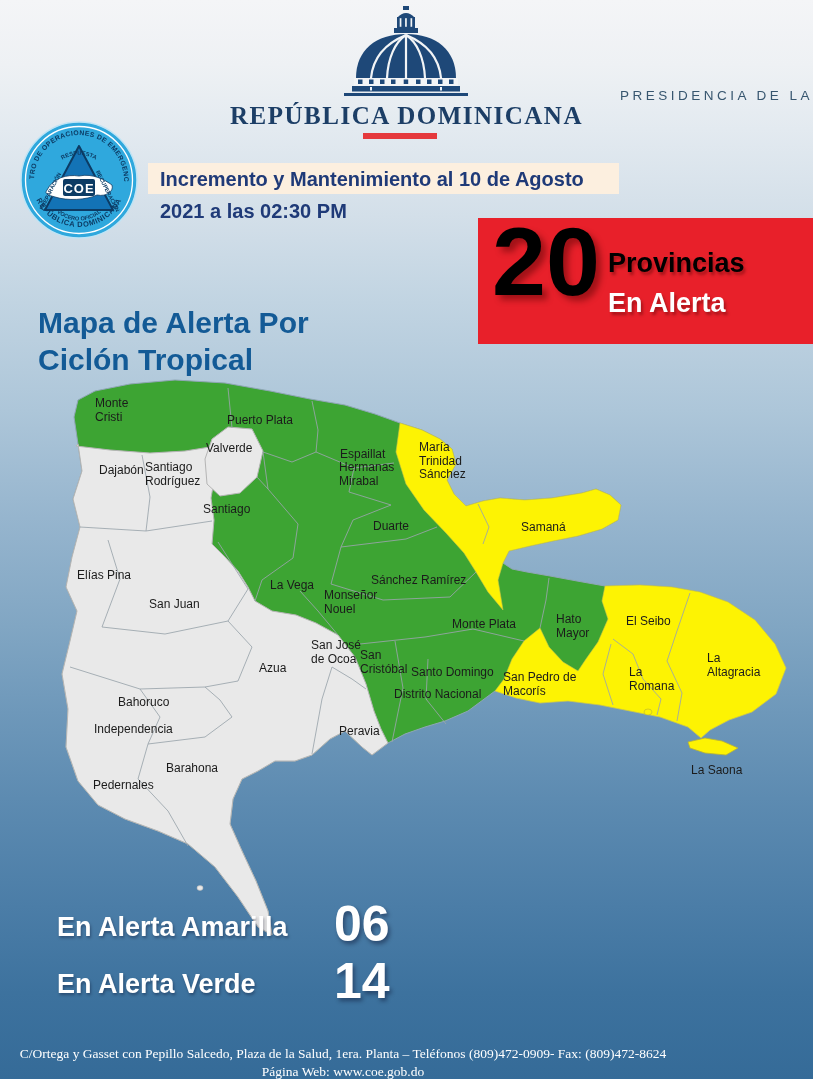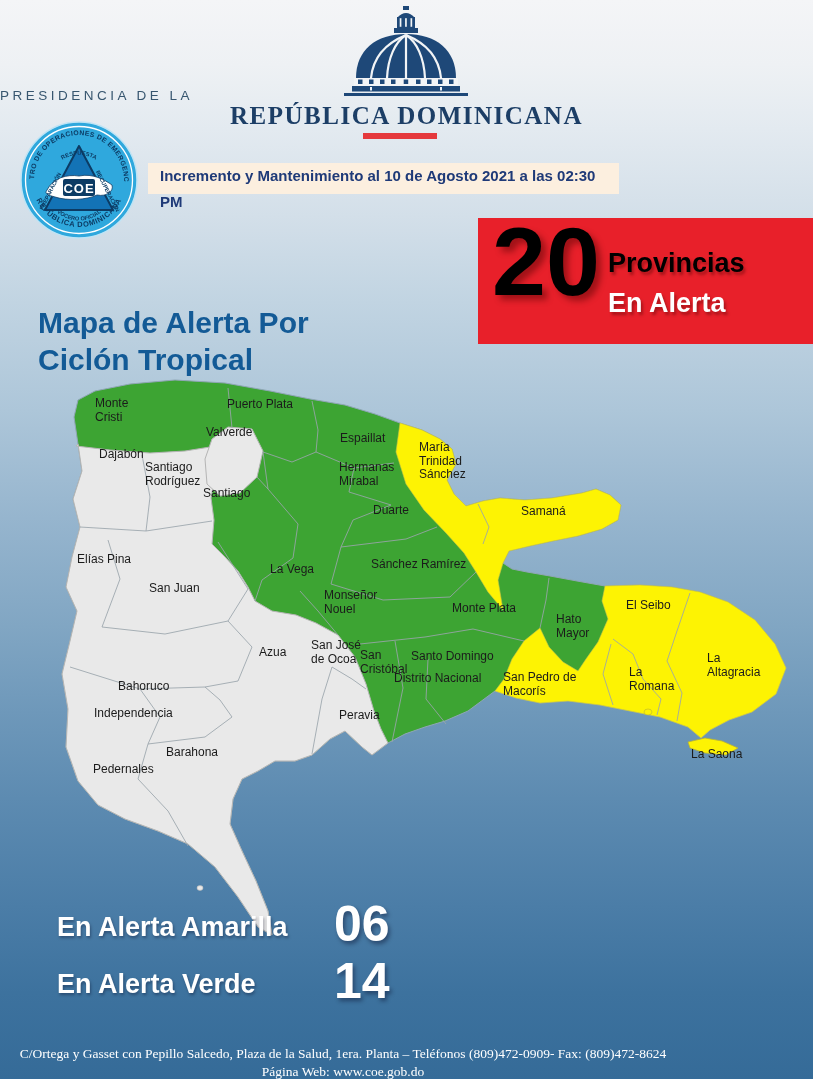--- a/index.html
+++ b/index.html
@@ -8,7 +8,7 @@
     background:linear-gradient(180deg,#f4f5f7 0%,#eef1f4 6%,#e3eaf0 12%,#d3dfe9 20%,#c1d4e2 28%,#adc6d9 38%,#96b5ce 48%,#81a6c3 58%,#6e98ba 66%,#5d8bb1 74%,#4b7da7 84%,#3d729e 92%,#356b98 100%);}
   .abs{position:absolute;}
   
-  .pres1{top:88px;left:0;width:813px;text-align:left;font-size:13.5px;letter-spacing:3.5px;color:#37566f;z-index:3;}
+  .pres1{top:88px;left:0;width:813px;text-align:right;font-size:13.5px;letter-spacing:3.5px;color:#37566f;z-index:3;}
   .pres2{top:102px;left:0;width:813px;text-align:center;font-family:"Liberation Serif",serif;font-size:25px;font-weight:700;letter-spacing:1.5px;color:#1c3e66;z-index:3;}
   .redline{top:133px;left:363px;width:74px;height:6px;background:#e5393d;z-index:3;}
   .banner{top:163px;left:148px;width:471px;height:31px;background:#fcefdf;z-index:2;}

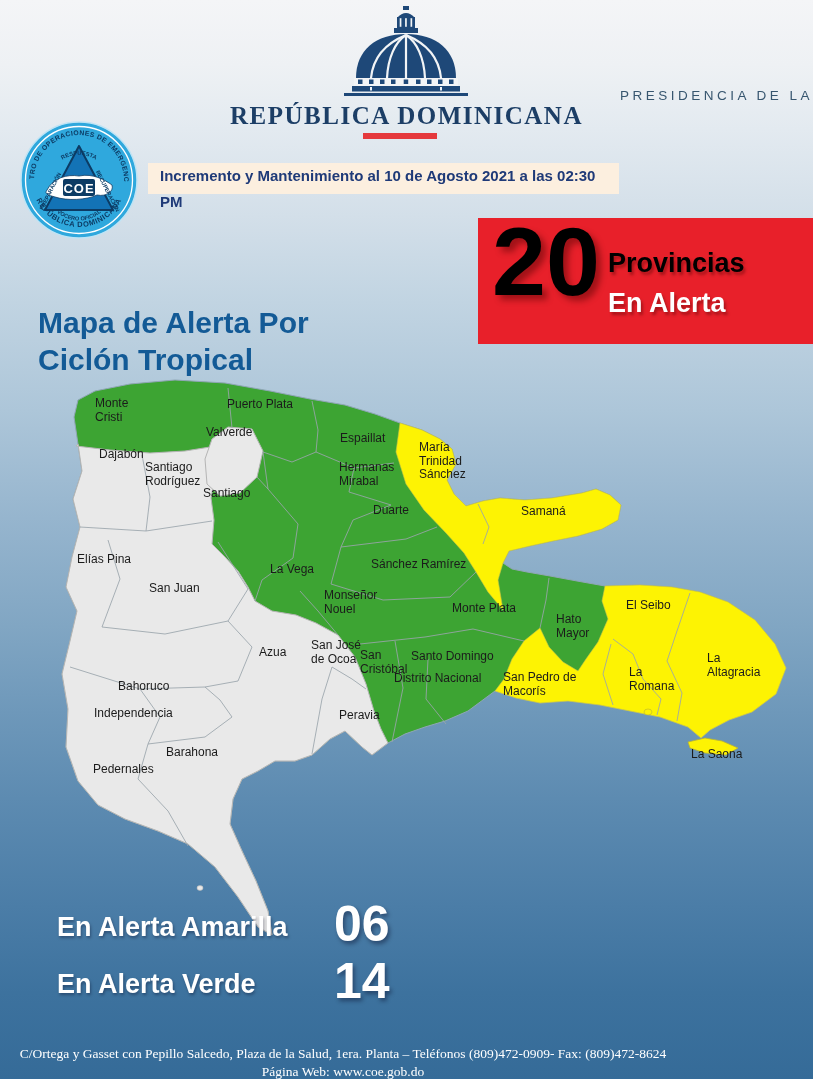--- a/index.html
+++ b/index.html
@@ -12,7 +12,7 @@
   .pres2{top:102px;left:0;width:813px;text-align:center;font-family:"Liberation Serif",serif;font-size:25px;font-weight:700;letter-spacing:1.5px;color:#1c3e66;z-index:3;}
   .redline{top:133px;left:363px;width:74px;height:6px;background:#e5393d;z-index:3;}
   .banner{top:163px;left:148px;width:471px;height:31px;background:#fcefdf;z-index:2;}
-  .banner span{display:block;padding-left:12px;line-height:26px;font-size:15px;font-weight:700;color:#1f3a78;}
+  .banner span{display:block;padding-left:12px;line-height:32px;font-size:20px;font-weight:700;color:#1f3a78;}
   .title{top:266px;left:38px;font-size:30px;font-weight:700;color:#135a96;line-height:1.22;z-index:2;margin-top:39px;}
   .alertbox{top:218px;left:478px;width:335px;height:126px;background:#e8202a;z-index:2;}
   .bignum{position:absolute;left:14px;top:-12px;font-size:97px;font-weight:800;color:#000000;text-shadow:5px 5px 6px rgba(70,0,0,.45);}

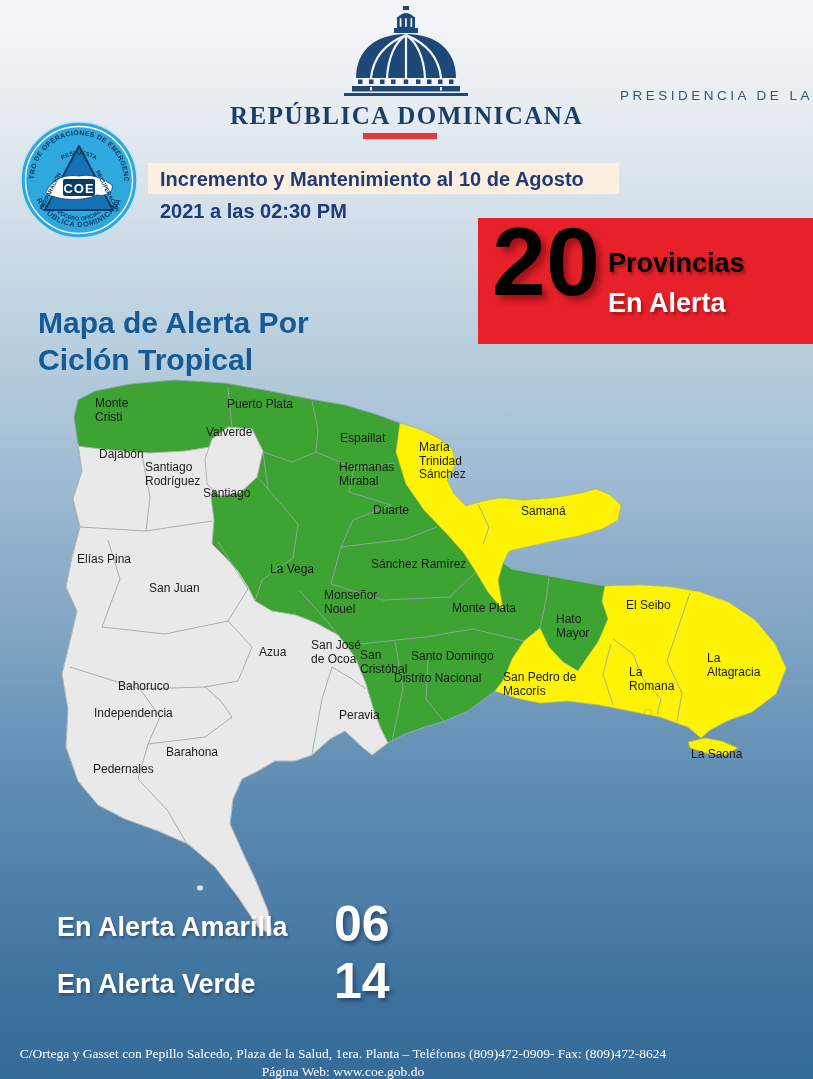--- a/index.html
+++ b/index.html
@@ -20,7 +20,7 @@
   .abx-l2{position:absolute;left:130px;top:70px;font-size:27px;font-weight:700;color:#fff;text-shadow:2px 3px 3px rgba(70,0,0,.4);}
   
   .plabel{position:absolute;font-size:12px;font-weight:400;line-height:1.13;color:#1b1b1b;z-index:2;}
-  .nw{white-space:nowrap;}
+  .nw{white-space:nowrap;margin-top:16px;}
   
   .leg-label{font-size:27px;font-weight:700;color:#fff;text-shadow:1px 2px 3px rgba(0,0,30,.35);z-index:2;}
   .leg-num{font-size:50px;font-weight:800;color:#fff;text-shadow:2px 3px 4px rgba(0,0,30,.4);z-index:2;}

